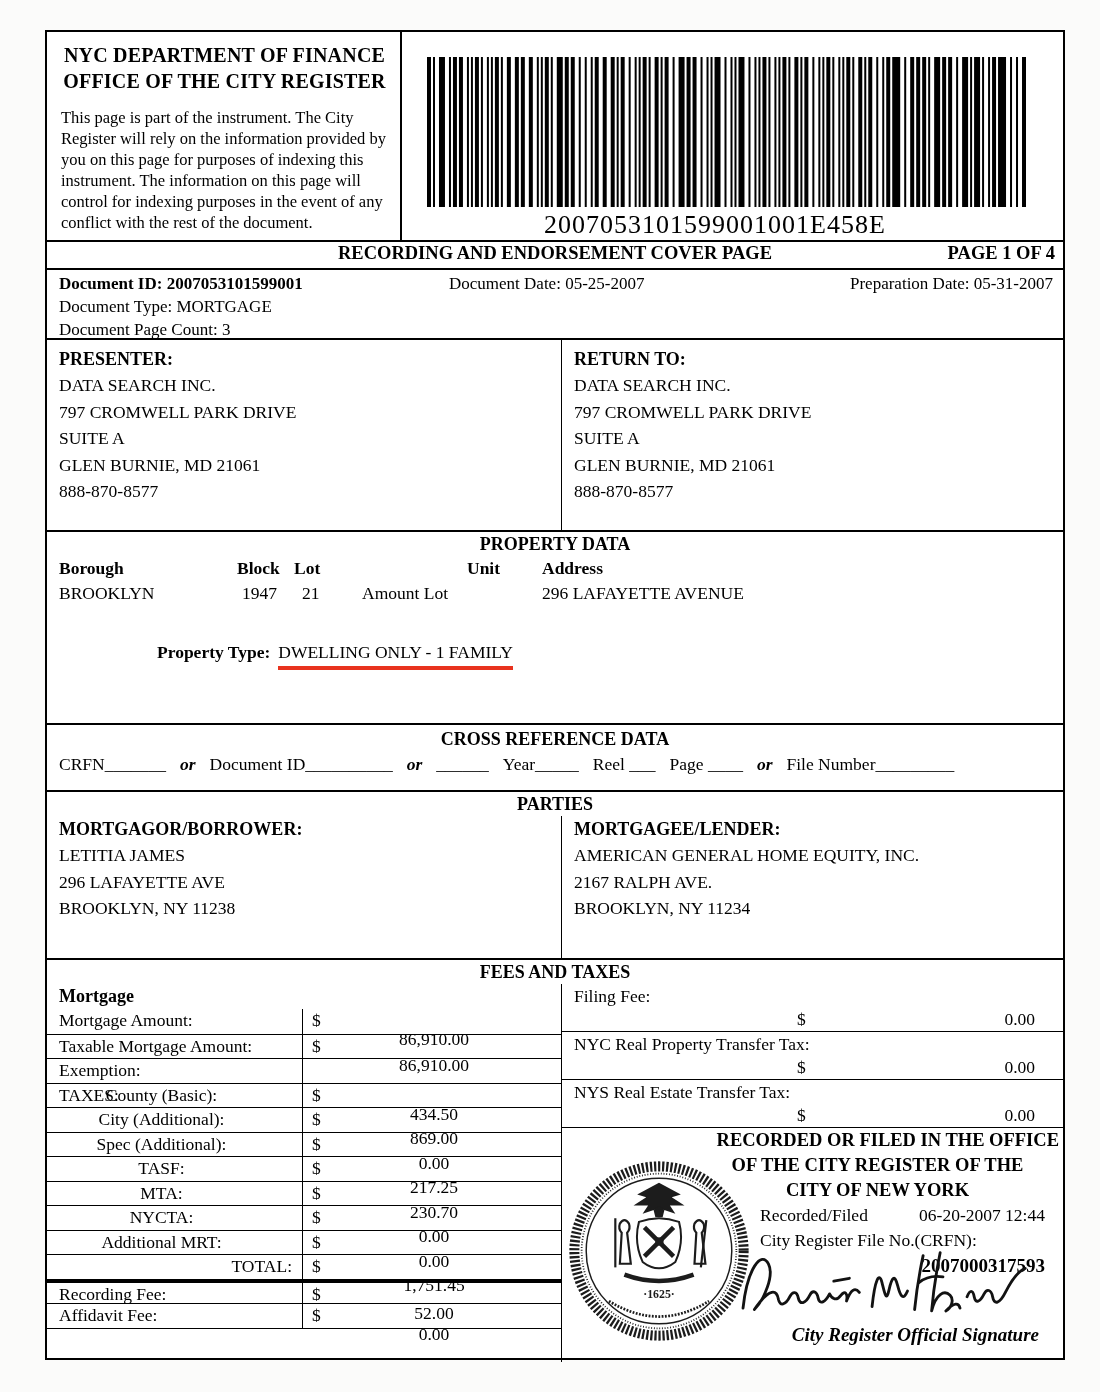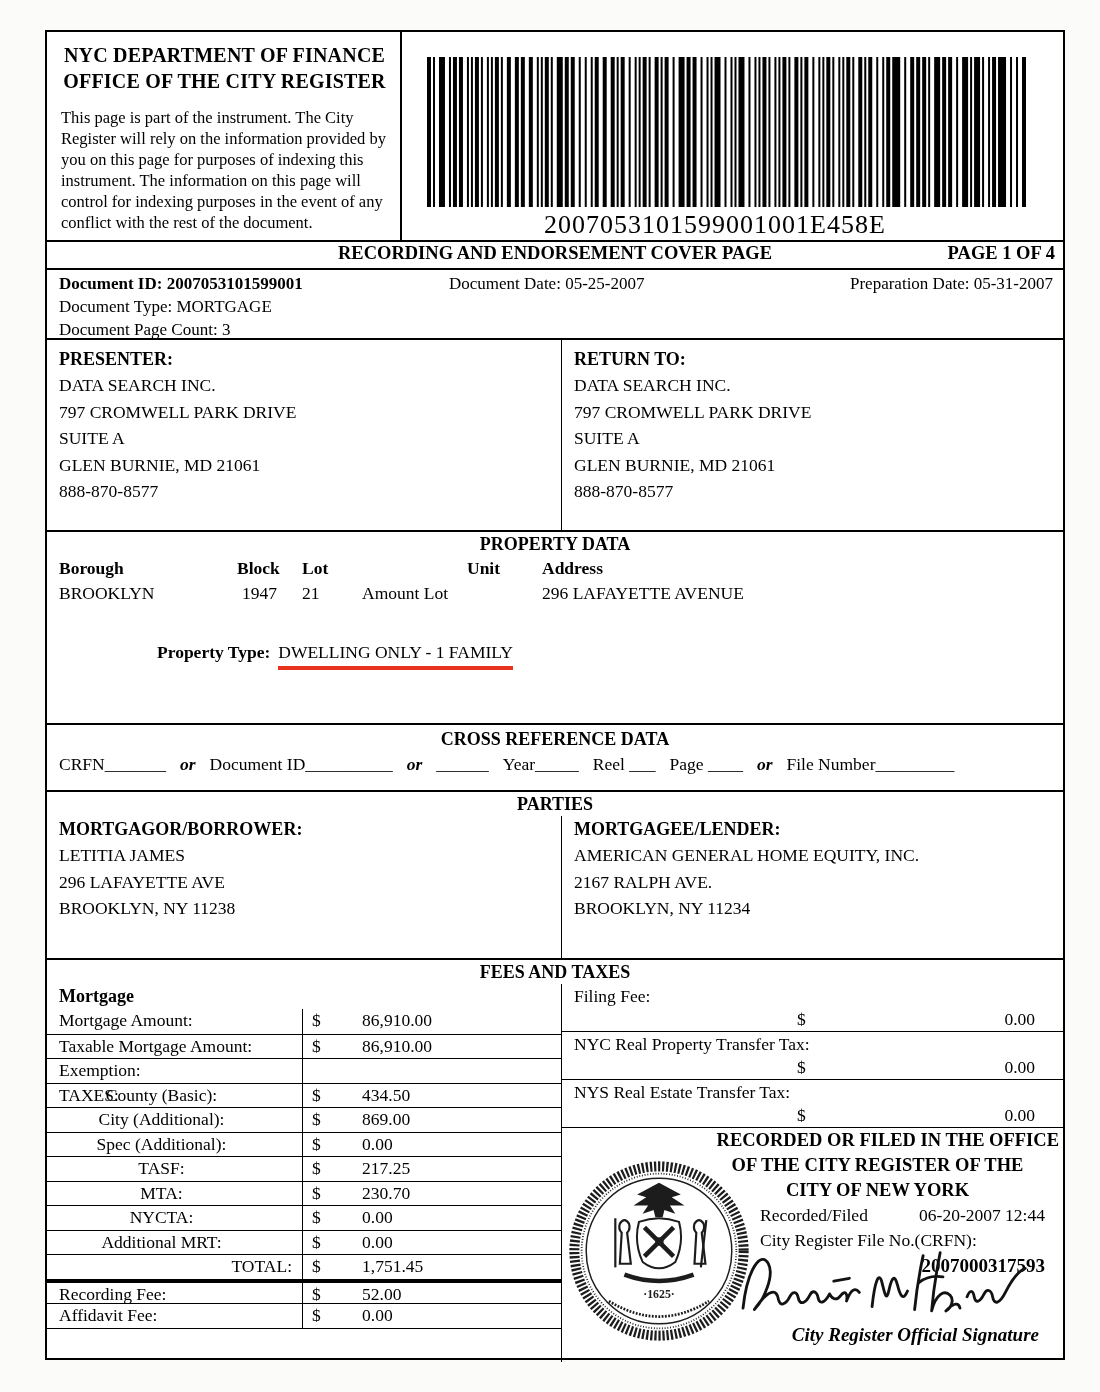--- a/index.html
+++ b/index.html
@@ -42,7 +42,7 @@
   .sechead{text-align:center;font-weight:bold;font-size:18px;line-height:24px;}
   .prop .hrow span,.prop .vrow span{position:absolute;white-space:nowrap;}
   .hrow{font-weight:bold;}
-  .hrow .c1{left:12px;} .hrow .c2{left:190px;} .hrow .c3{left:255px;} .hrow .c4{left:420px;} .hrow .c5{left:495px;}
+  .hrow .c1{left:12px;} .hrow .c2{left:190px;} .hrow .c3{left:247px;} .hrow .c4{left:420px;} .hrow .c5{left:495px;}
   .hrow span{top:26px;}
   .vrow span{top:51px;}
   .vrow .c1{left:12px;} .vrow .c2{left:195px;} .vrow .c3{left:255px;} .vrow .c3b{left:315px;} .vrow .c5{left:495px;}

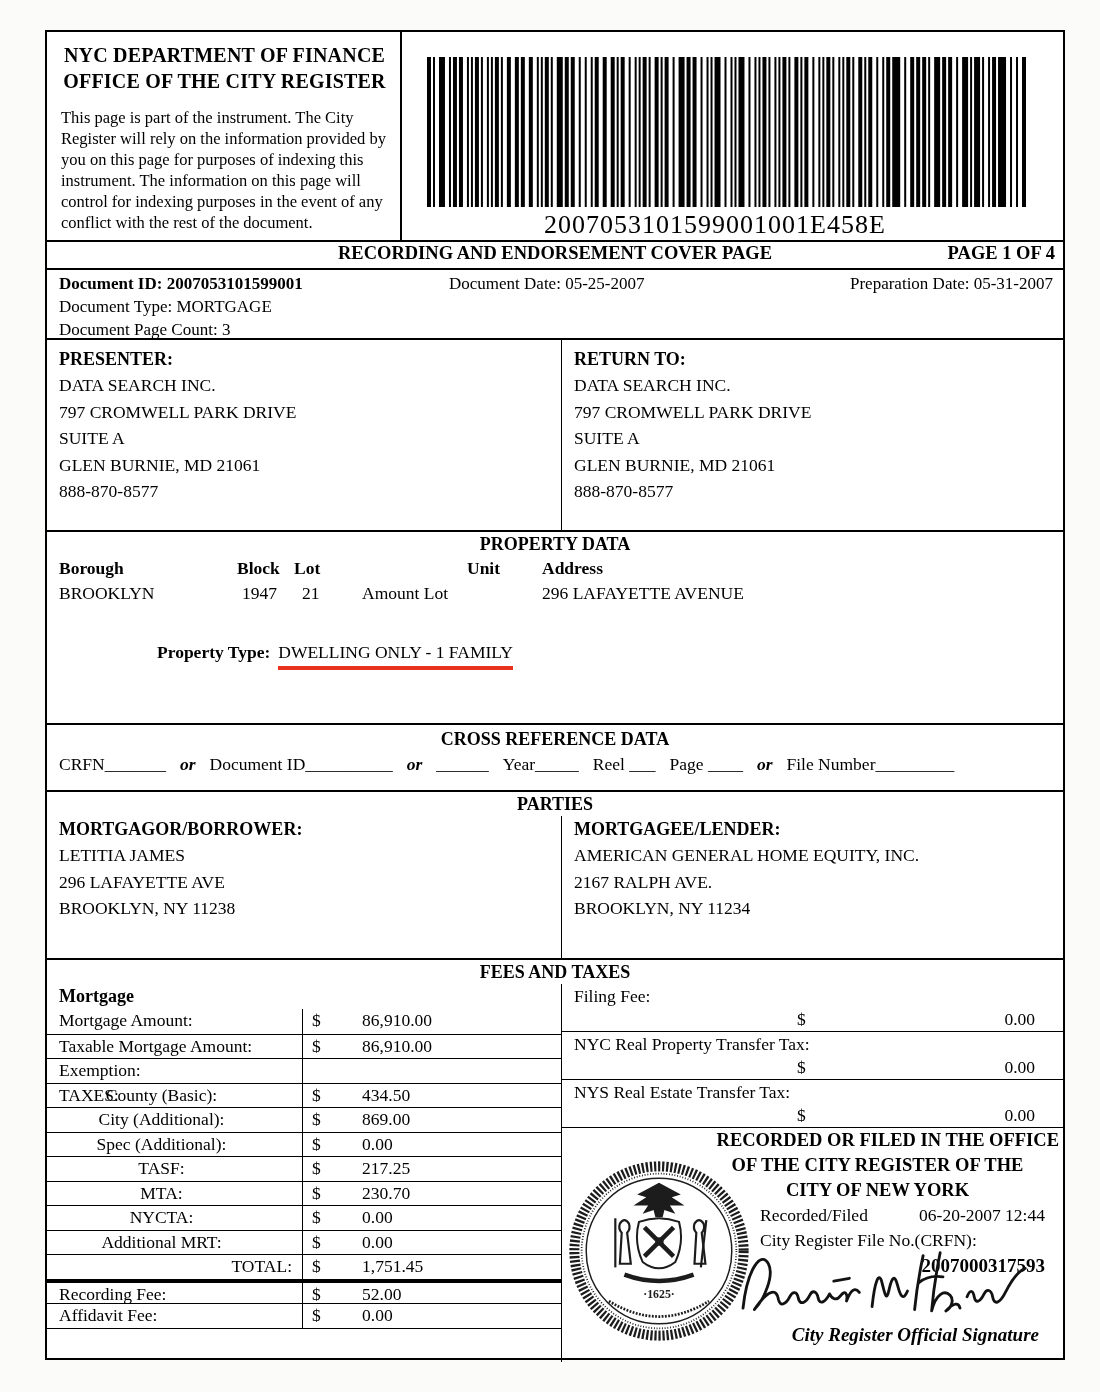--- a/index.html
+++ b/index.html
@@ -75,7 +75,7 @@
   .fl.ar{text-align:right;padding-right:10px;}
   .fl .pfx{position:absolute;left:12px;}
   .fd{width:60px;border-left:1px solid #000;box-sizing:border-box;padding-left:9px;}
-  .fa{flex:1;text-align:left;padding-right:55px;}
+  .fa{flex:1;text-align:center;padding-right:55px;margin-top:19px;}
   .thick{border-top:4px solid #000 !important;}
   .fend{border-top:1px solid #000;height:0;}
   

